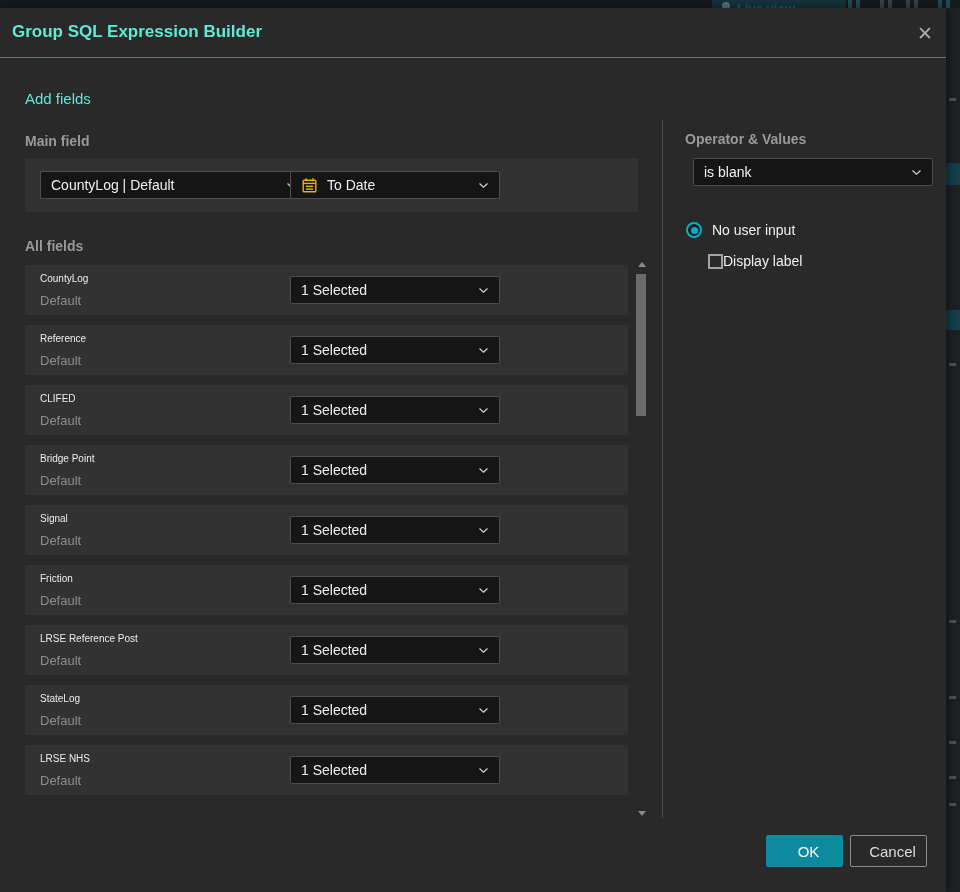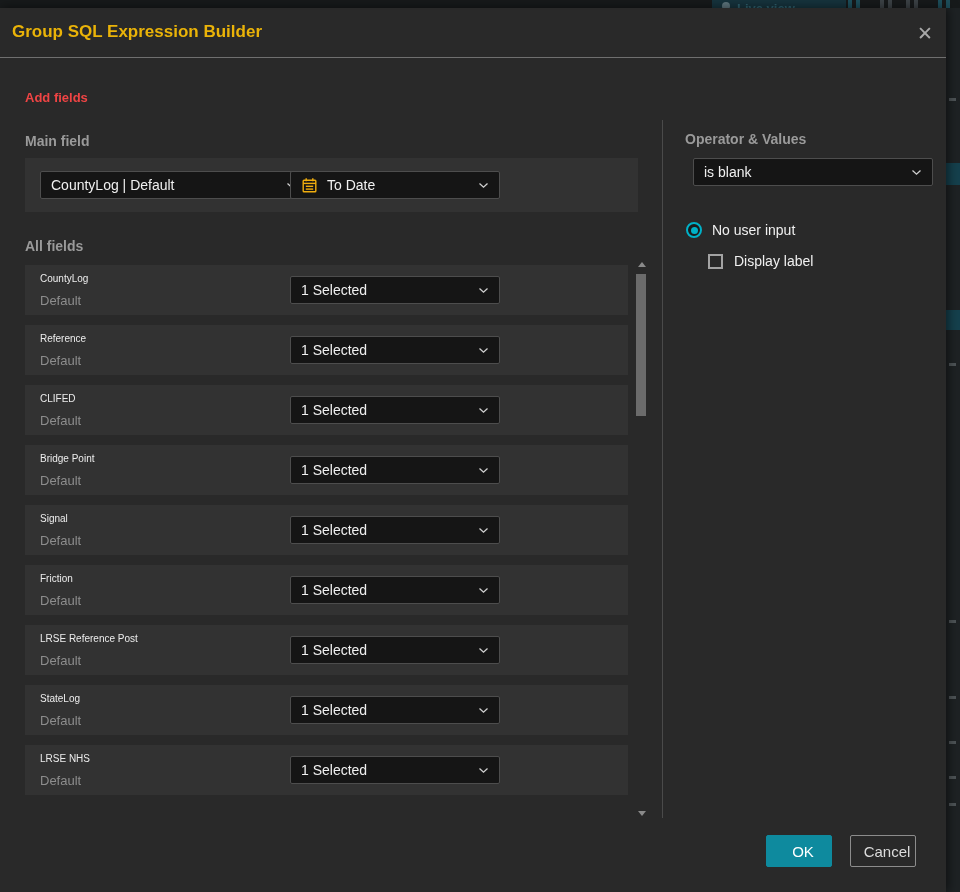--- a/index.html
+++ b/index.html
@@ -26,7 +26,7 @@
             box-shadow:2px 0 10px rgba(0,0,0,.55); }
 
   .title-bar { position:absolute; left:0; top:0; width:100%; height:49px; }
-  .dialog-title { position:absolute; left:12px; top:14px; font-size:17px; font-weight:700; color:#eab308; }
+  .dialog-title { position:absolute; left:12px; top:14px; font-size:17px; font-weight:700; color:#5eead4; }
   .close-btn { position:absolute; right:6px; top:10px; width:30px; height:30px; display:flex; align-items:center;
                justify-content:center; color:#a9a9a9; font-size:19px; cursor:pointer; background:none; border:none; }
   .title-divider { position:absolute; left:0; top:49px; width:100%; height:1px; background:#6f6f6f; }

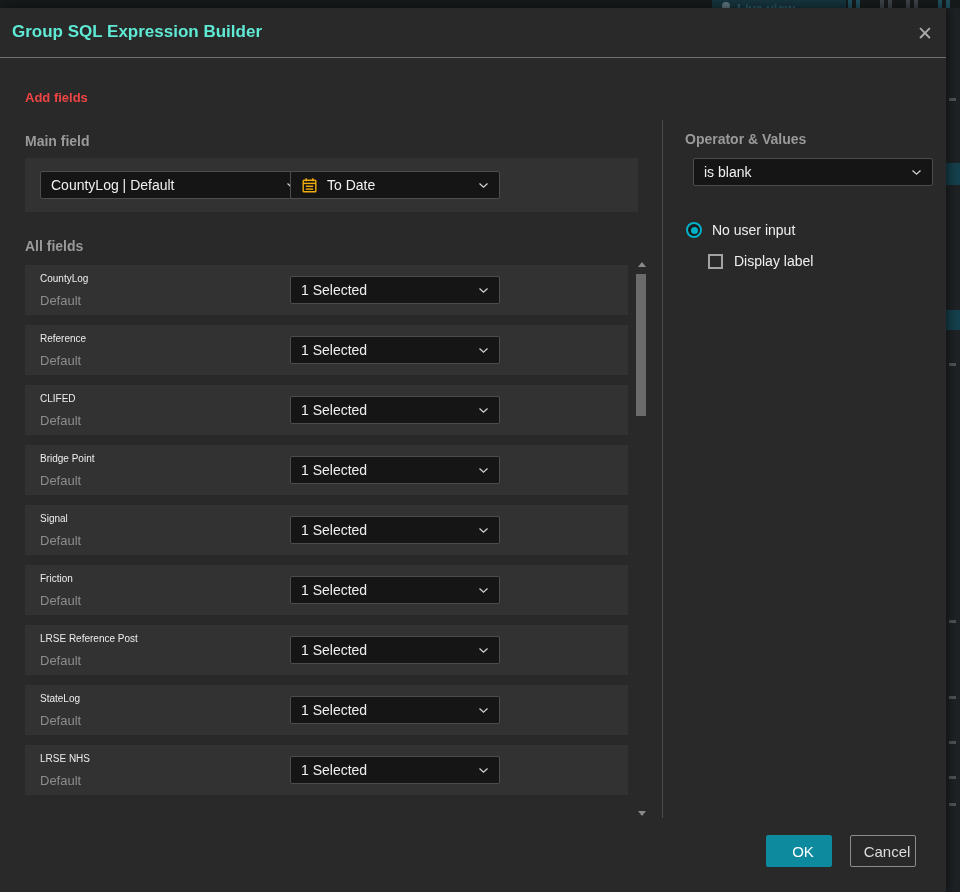--- a/index.html
+++ b/index.html
@@ -31,7 +31,7 @@
                justify-content:center; color:#a9a9a9; font-size:19px; cursor:pointer; background:none; border:none; }
   .title-divider { position:absolute; left:0; top:49px; width:100%; height:1px; background:#6f6f6f; }
 
-  .section-heading { position:absolute; left:25px; top:82px; font-size:13px; font-weight:700; color:#ef4444; }
+  .section-heading { position:absolute; left:25px; top:82px; font-size:15px; font-weight:400; color:#5eead4; }
 
   .field-label { position:absolute; font-size:14px; font-weight:700; color:#9a9a9a; }
   .label-main-field { left:25px; top:125px; }

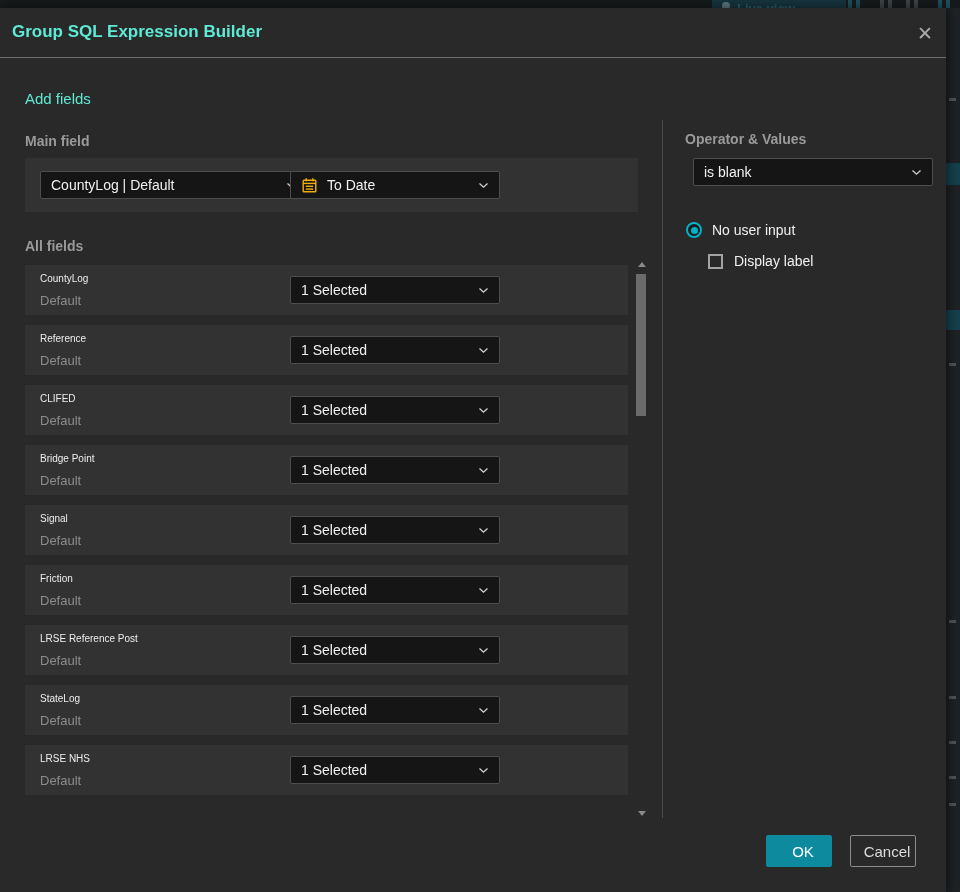--- a/index.html
+++ b/index.html
@@ -76,7 +76,7 @@
   .radio-inner { width:7px; height:7px; border-radius:50%; background:#00b1c7; }
   .radio-label { font-size:14px; color:#f0f0f0; }
 
-  .checkbox-row { position:absolute; left:708px; top:245px; display:flex; align-items:center; gap:11px; cursor:pointer; }
+  .checkbox-row { position:absolute; left:708px; top:245px; display:flex; align-items:center; cursor:pointer; }
   .checkbox-box { width:15px; height:15px; border:2px solid #a3a3a3; background:transparent; }
   .checkbox-label { font-size:14px; color:#f0f0f0; }
 

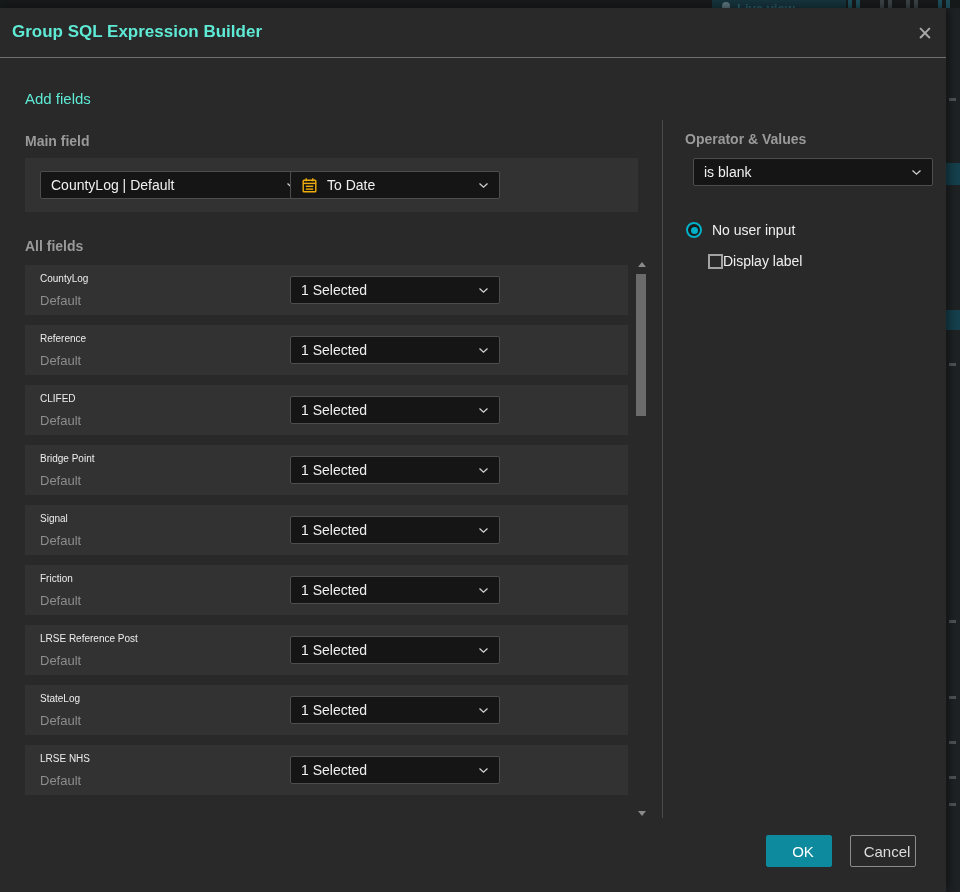--- a/index.html
+++ b/index.html
@@ -81,7 +81,7 @@
   .checkbox-label { font-size:14px; color:#f0f0f0; }
 
   
-  .btn { position:absolute; top:827px; width:66px; height:32px; font-size:15px; border-radius:2px; cursor:pointer;
+  .btn { position:absolute; top:827px; width:77px; height:32px; font-size:15px; border-radius:2px; cursor:pointer;
          display:flex; align-items:center; justify-content:center; font-family:inherit;padding-left:8px; }
   .btn-ok { left:766px; background:#0e8a9e; border:1px solid #0e8a9e; color:#ffffff; }
   .btn-cancel { left:850px; background:transparent; border:1px solid #8c8c8c; color:#dcdcdc; }

